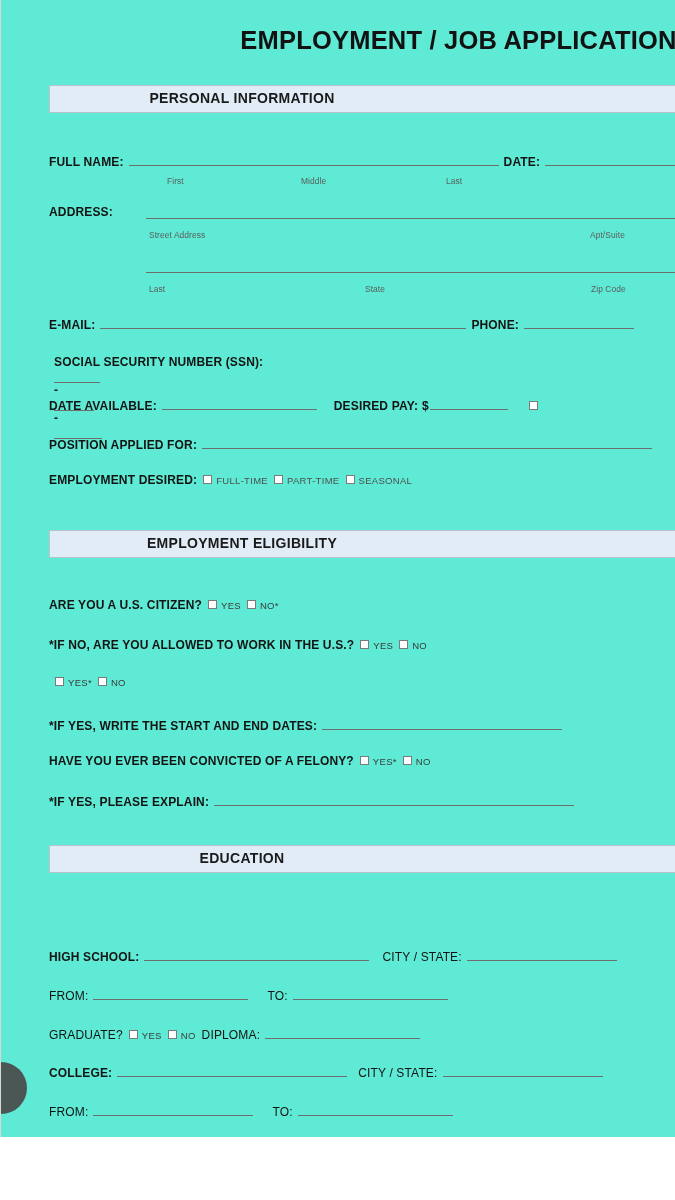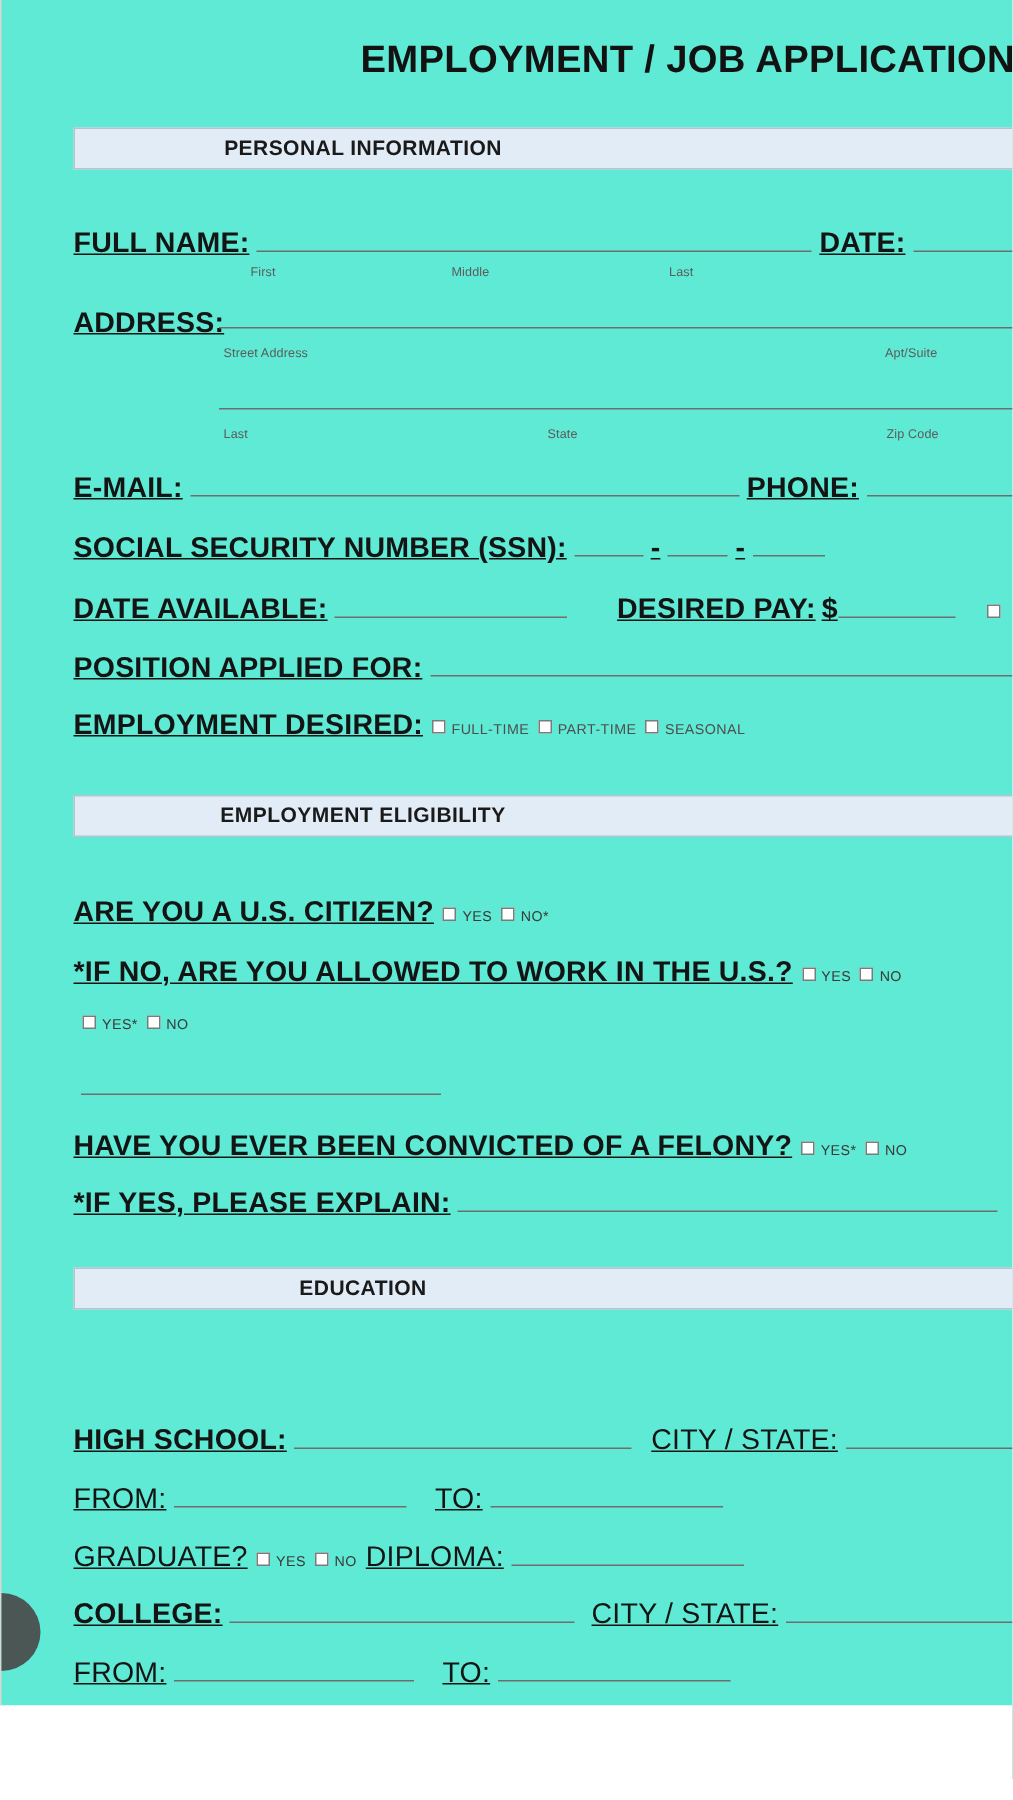--- a/index.html
+++ b/index.html
@@ -71,11 +71,10 @@
     align-items: baseline;
   }
   .lbl {
-    font-size: 19px;
+    font-size: 12px;
     font-weight: bold;
     color: #141414;
     letter-spacing: 0.15px;
-    text-decoration: underline;
   }
   .lbl.reg {
     font-weight: normal;

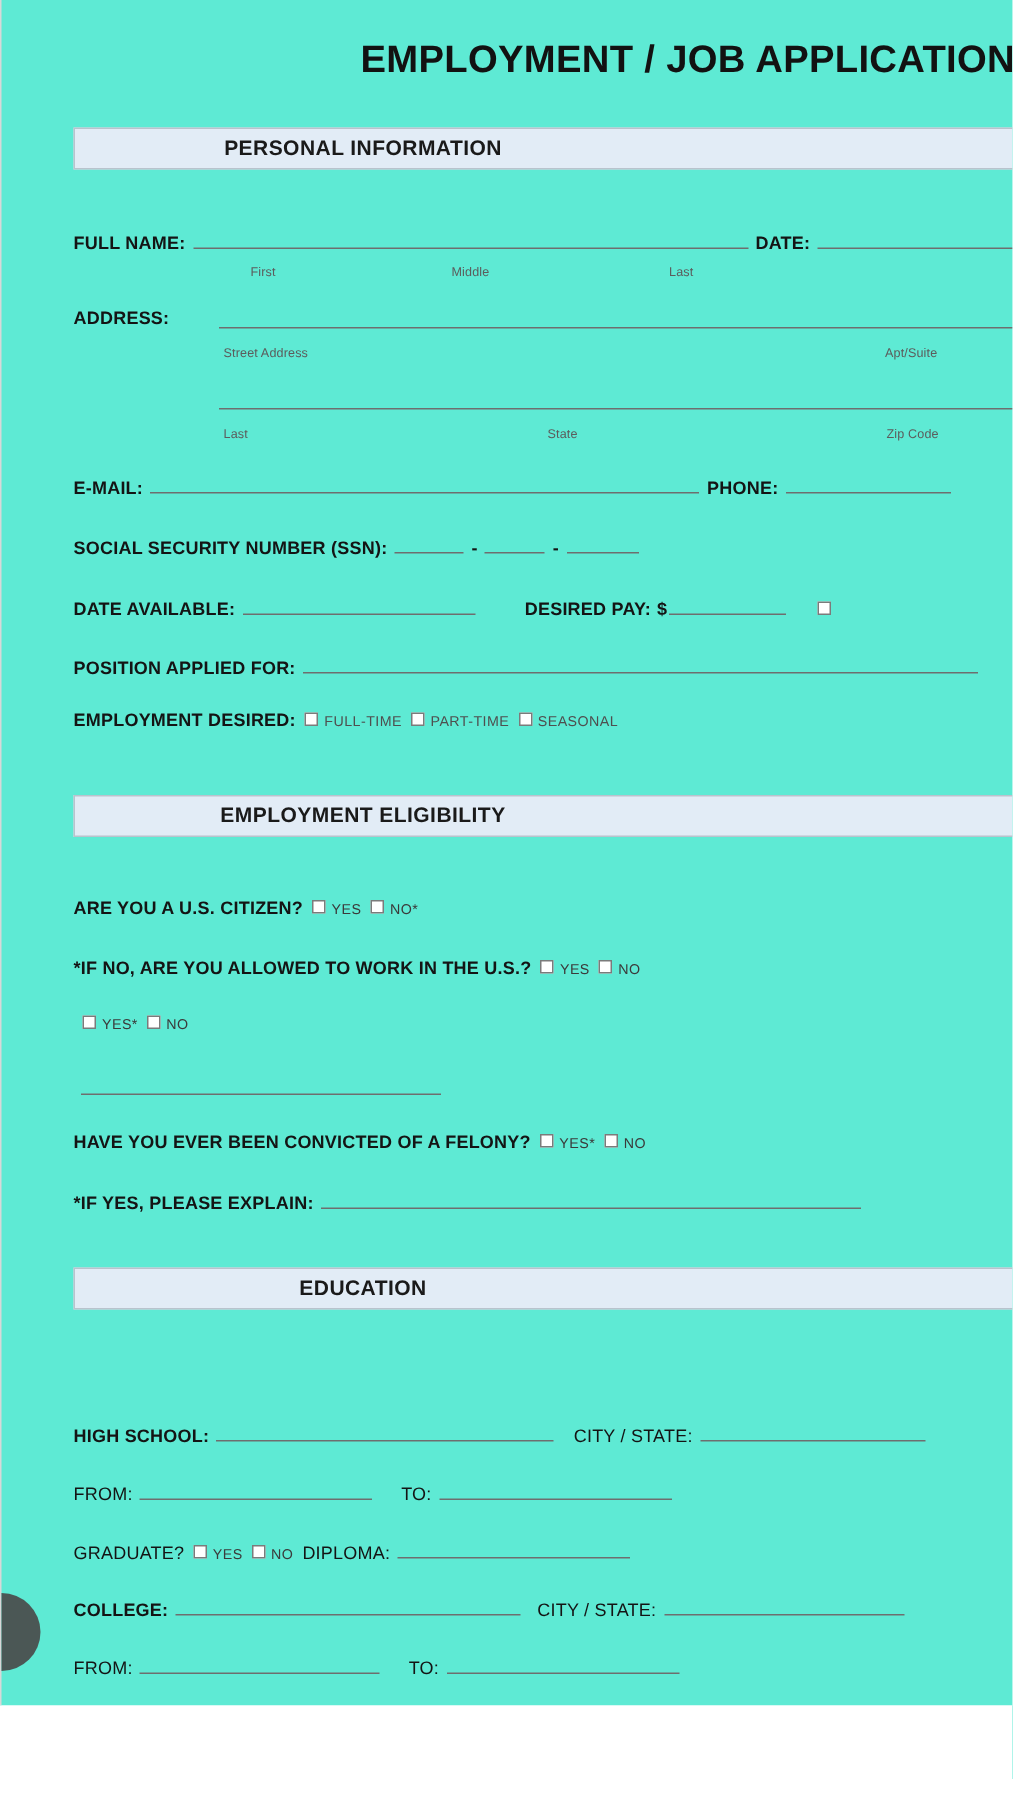--- a/index.html
+++ b/index.html
@@ -183,7 +183,7 @@
     <span class="line" style="width:110px;"></span>
   </div>
 
-  <div class="row" style="top:355px;">
+  <div class="row" style="top:355px;flex-direction:column;">
     <span class="lbl">SOCIAL SECURITY NUMBER (SSN):</span>
     <span class="line" style="width:46px;"></span>
     <span class="lbl">-</span>

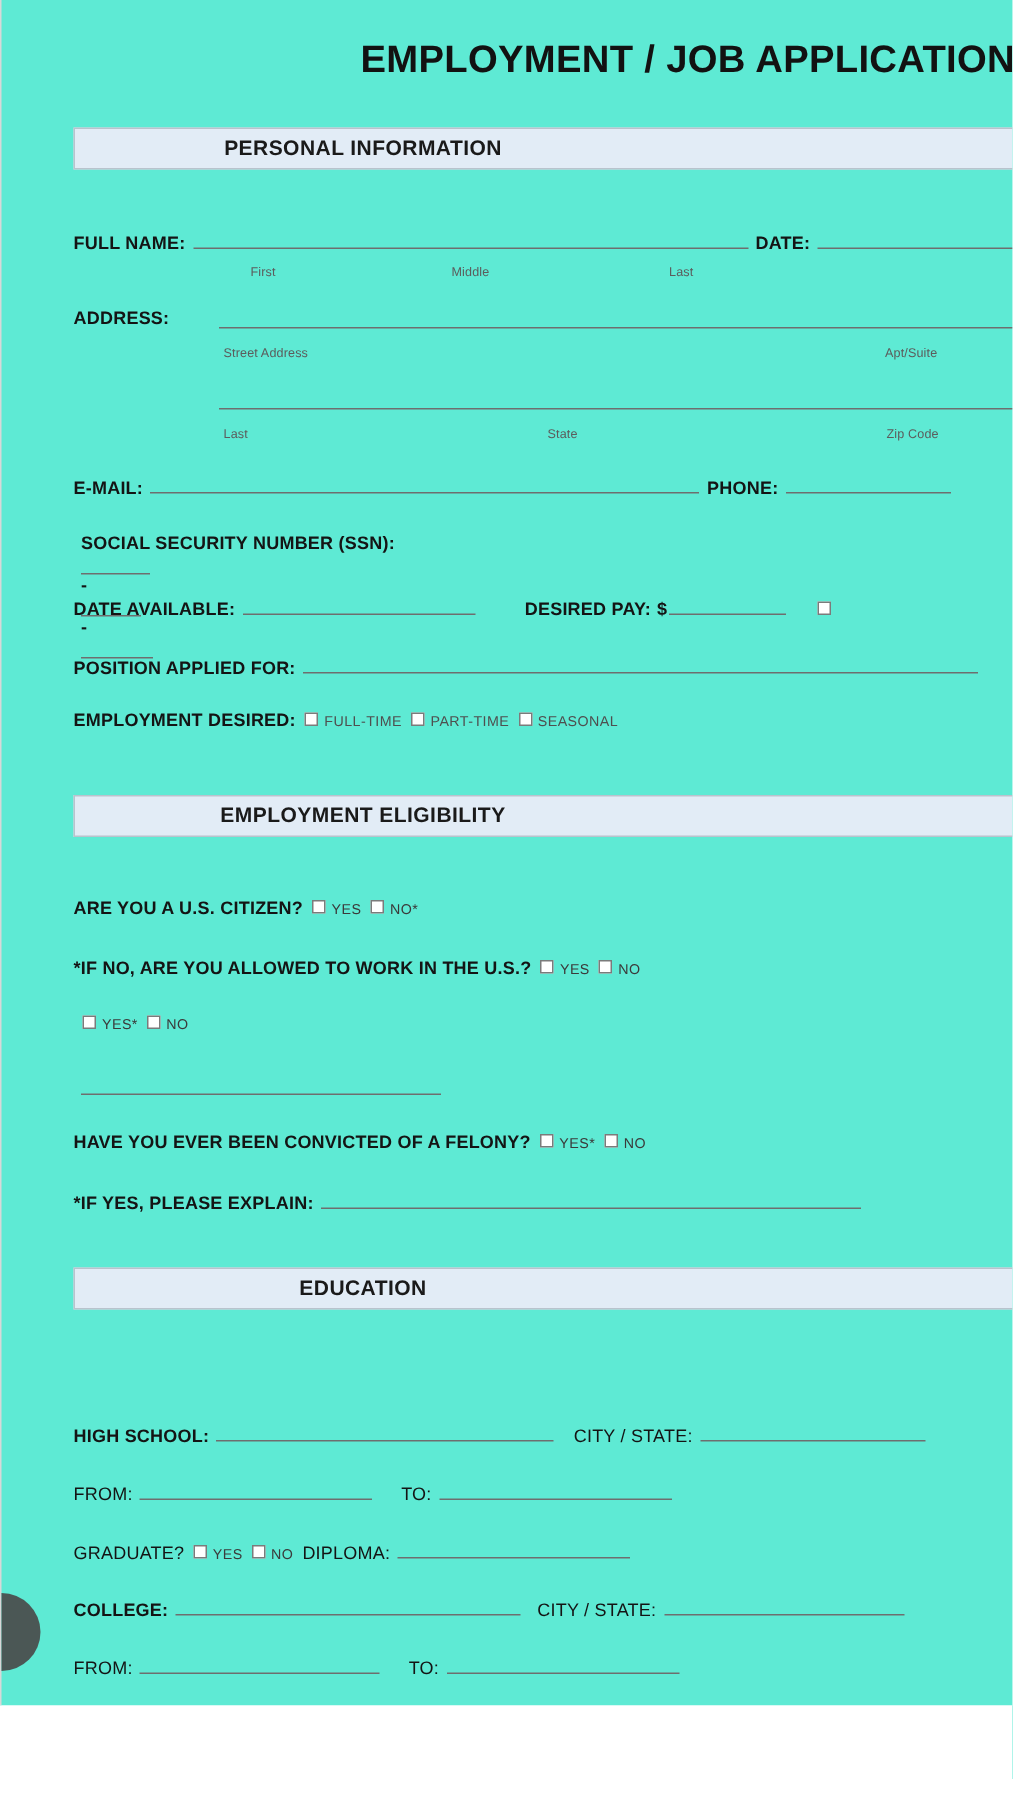--- a/index.html
+++ b/index.html
@@ -195,7 +195,7 @@
   <div class="row" style="top:396px;">
     <span class="lbl">DATE AVAILABLE:</span>
     <span class="line" style="width:155px;"></span>
-    <span class="lbl" style="margin-left:28px;">DESIRED PAY:</span>
+    <span class="lbl" style="margin-left:12px;">DESIRED PAY:</span>
     <span class="lbl" style="margin-left:4px;">$</span>
     <span class="line" style="width:78px;margin-left:1px;"></span>
     <span class="cb" style="margin-left:16px;"></span>

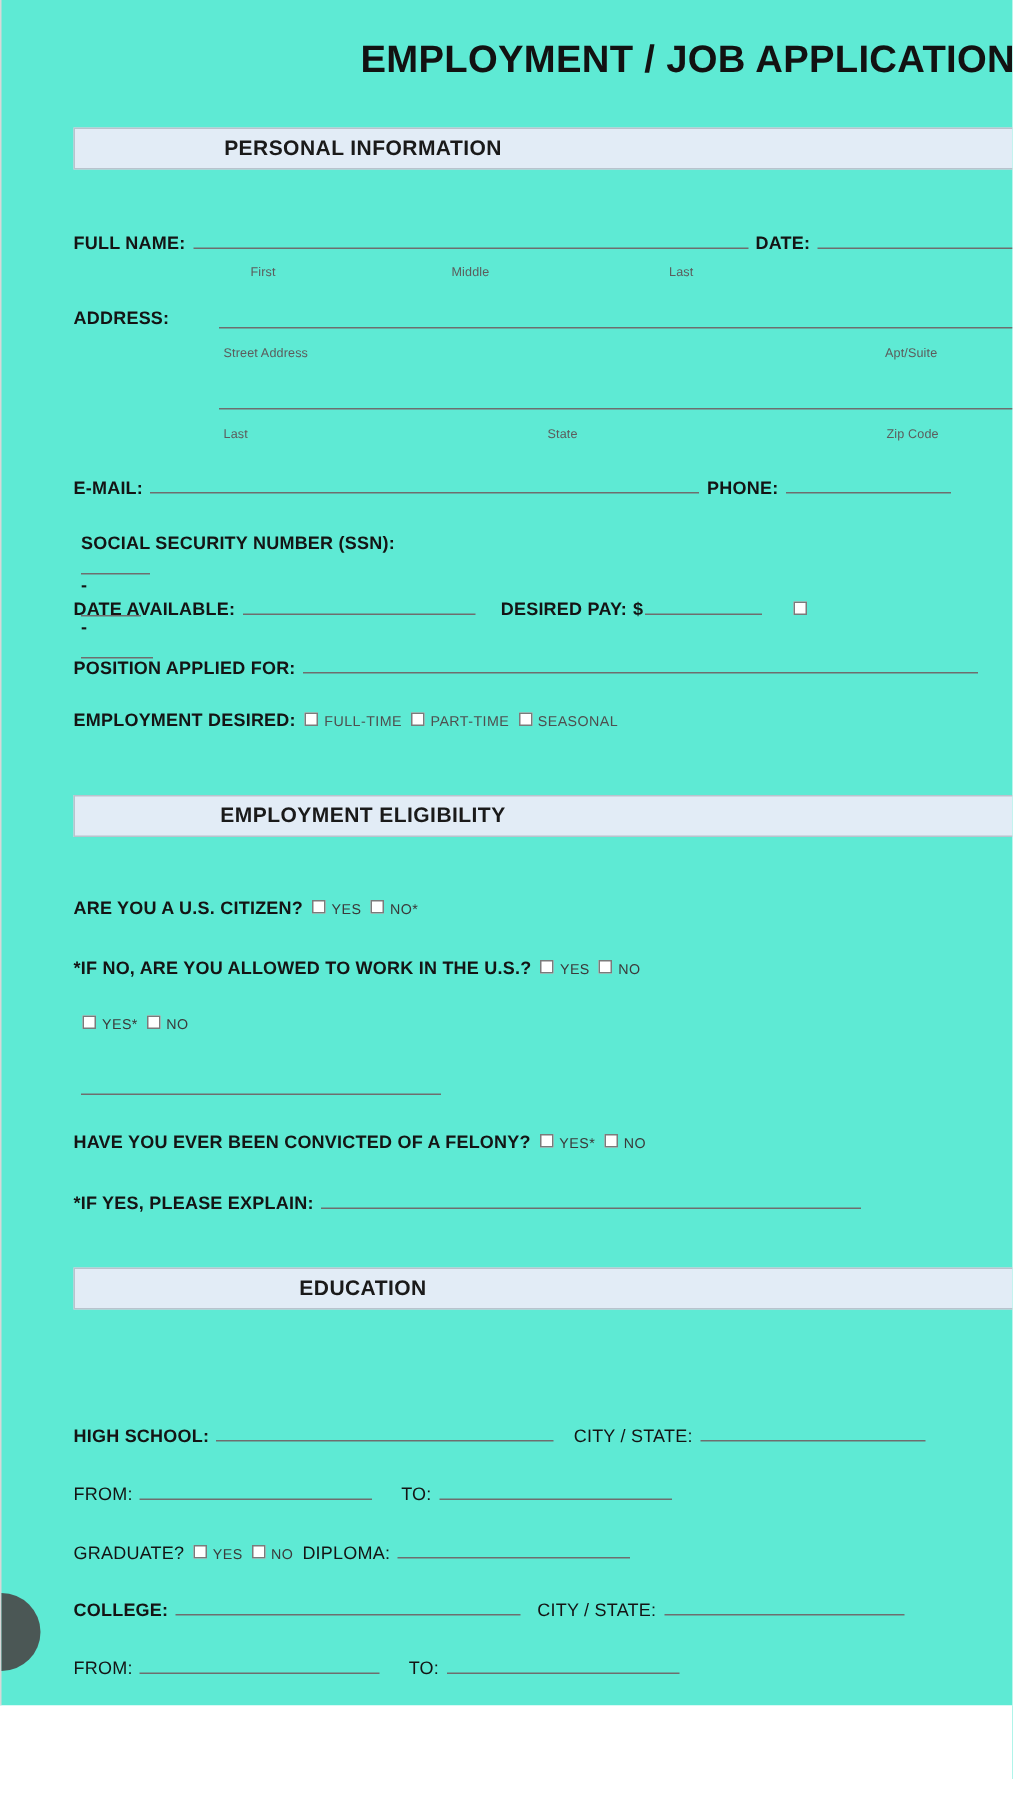--- a/index.html
+++ b/index.html
@@ -244,6 +244,7 @@
   </div>
 
   <div class="row" style="top:716px;">
+    <span class="lbl">*IF YES, WRITE THE START AND END DATES:</span>
     <span class="line" style="width:240px;"></span>
   </div>
 

